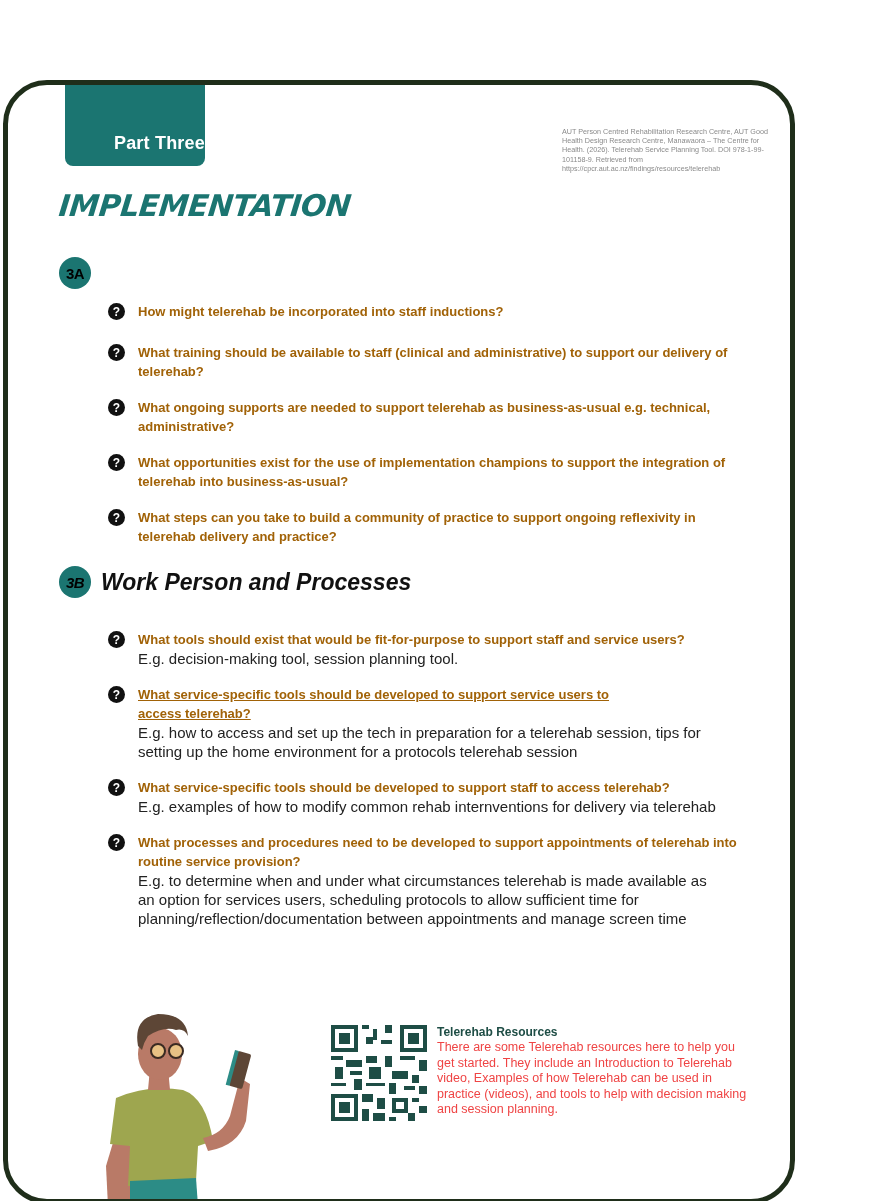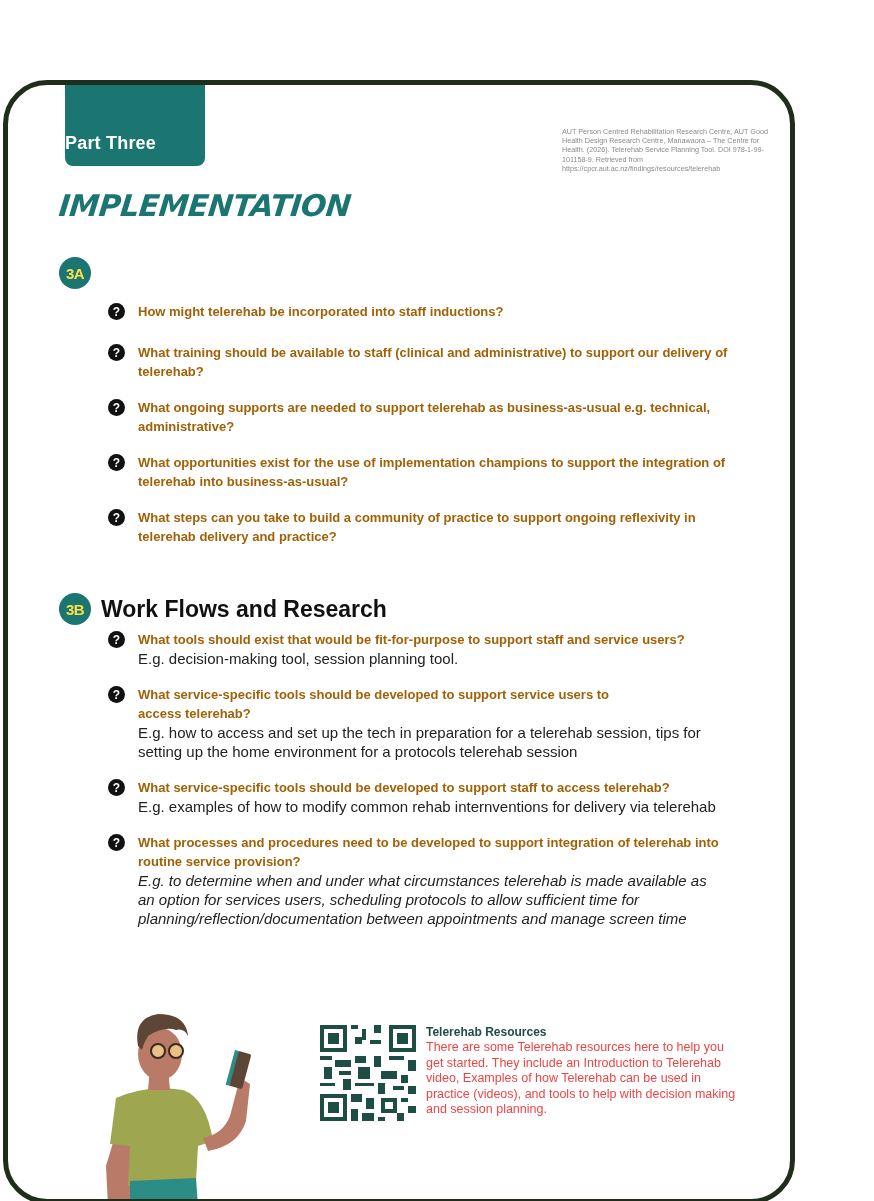--- a/index.html
+++ b/index.html
@@ -11,7 +11,7 @@
 
   .part-tab { position: absolute; left: 57px; top: -5px; width: 140px; height: 86px;
               background: #1b7571; border-radius: 0 0 8px 8px;
-              display: flex; align-items: flex-end; justify-content: flex-start; padding-bottom: 12px;
+              display: flex; align-items: flex-end; justify-content: flex-end; padding-bottom: 12px;
               box-sizing: border-box; }
   .part-tab span { color: #fff; font-weight: bold; font-size: 18px; letter-spacing: 0.2px; }
 

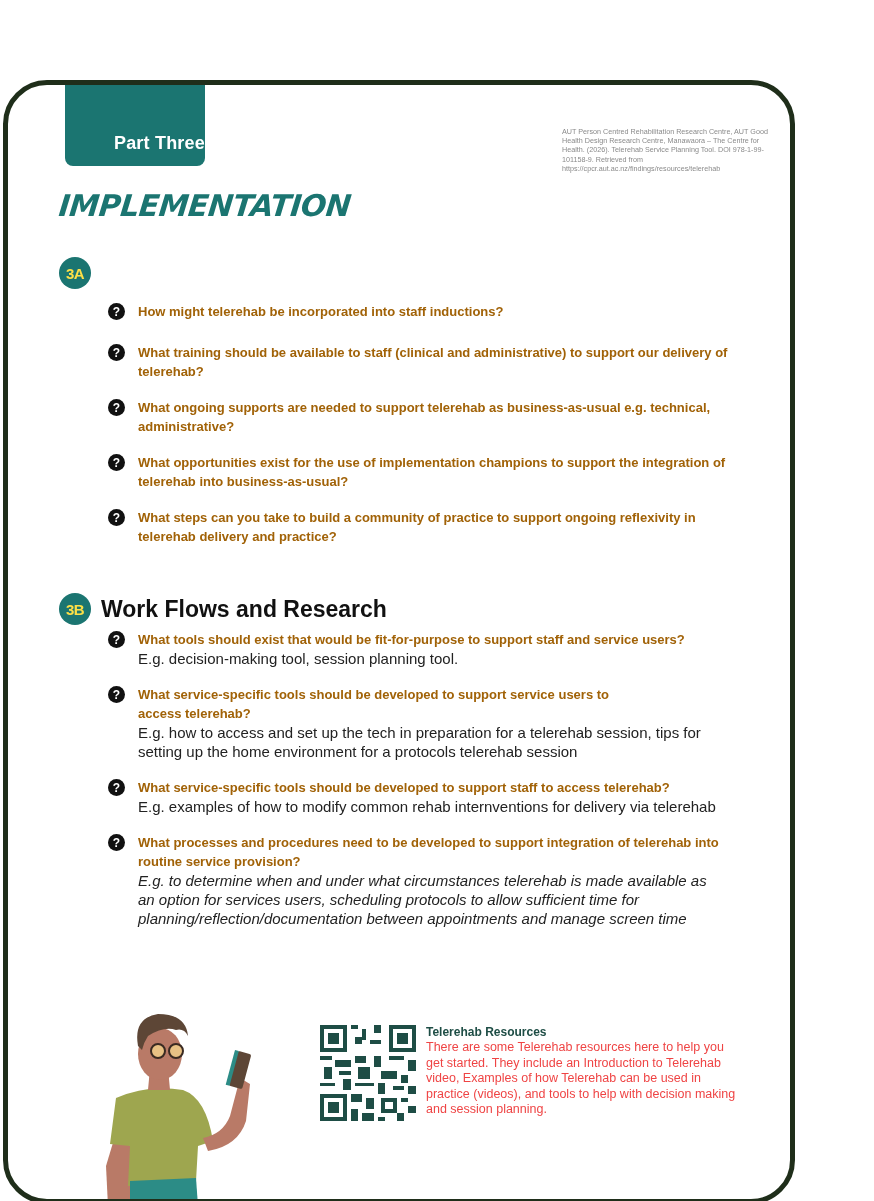--- a/index.html
+++ b/index.html
@@ -23,7 +23,7 @@
                 font-size: 30px; color: #1b7571; letter-spacing: -0.5px; transform: skewX(-6deg); }
 
   .section-head { position: absolute; left: 51px; display: flex; align-items: center; }
-  .badge { width: 32px; height: 32px; border-radius: 50%; background: #1b7571; color: #fde047;
+  .badge { width: 32px; height: 32px; border-radius: 50%; background: #1b7571; color: #000000;
            font-weight: bold; font-size: 15px; display: flex; align-items: center; justify-content: center;
            letter-spacing: -0.5px; }
   .section-title { margin: 0 0 0 10px; font-size: 23px; font-weight: bold; color: #111; }

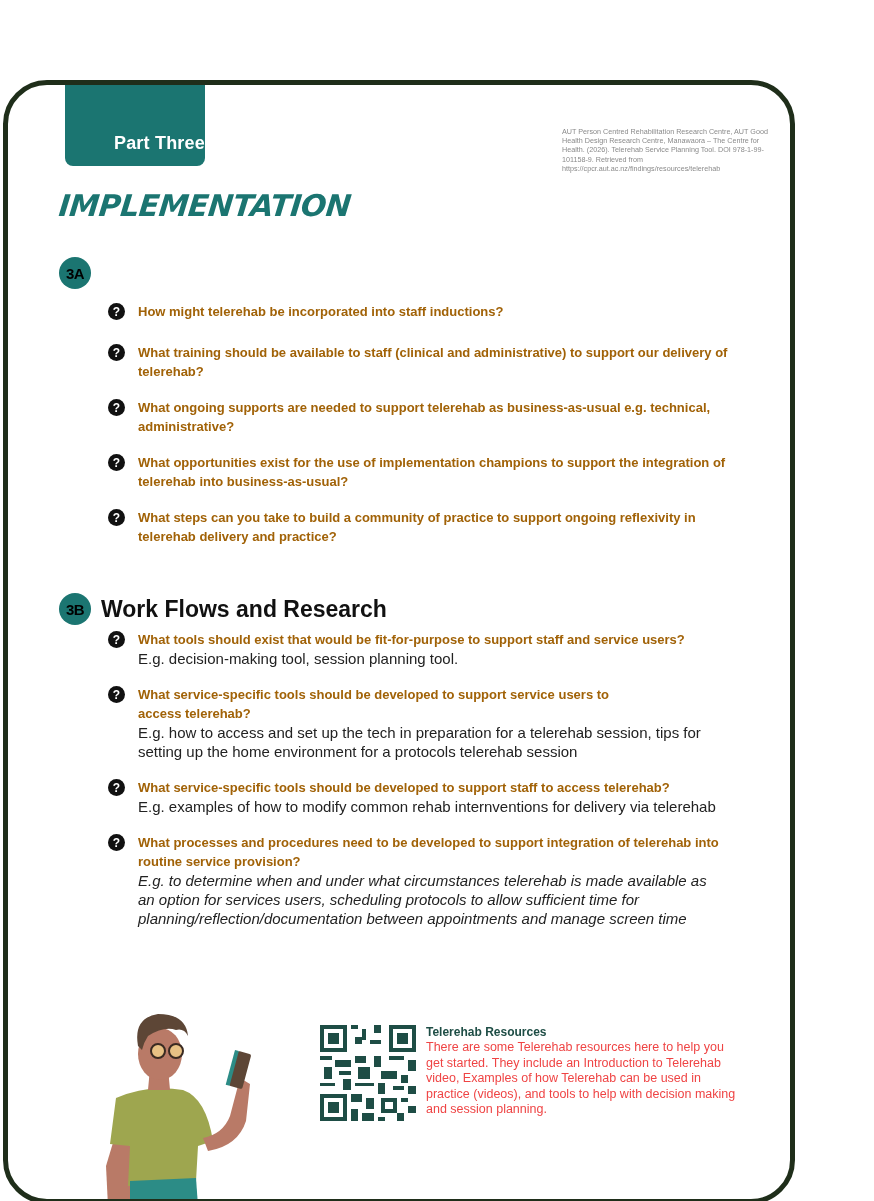--- a/index.html
+++ b/index.html
@@ -84,7 +84,7 @@
     </div>
   </div>
 
-  <div class="section-head" style="top:508px;">
+  <div class="section-head" style="top:481px;font-style:italic;">
     <div class="badge">3B</div>
     <h2 class="section-title">Work Flows and Research</h2>
   </div>

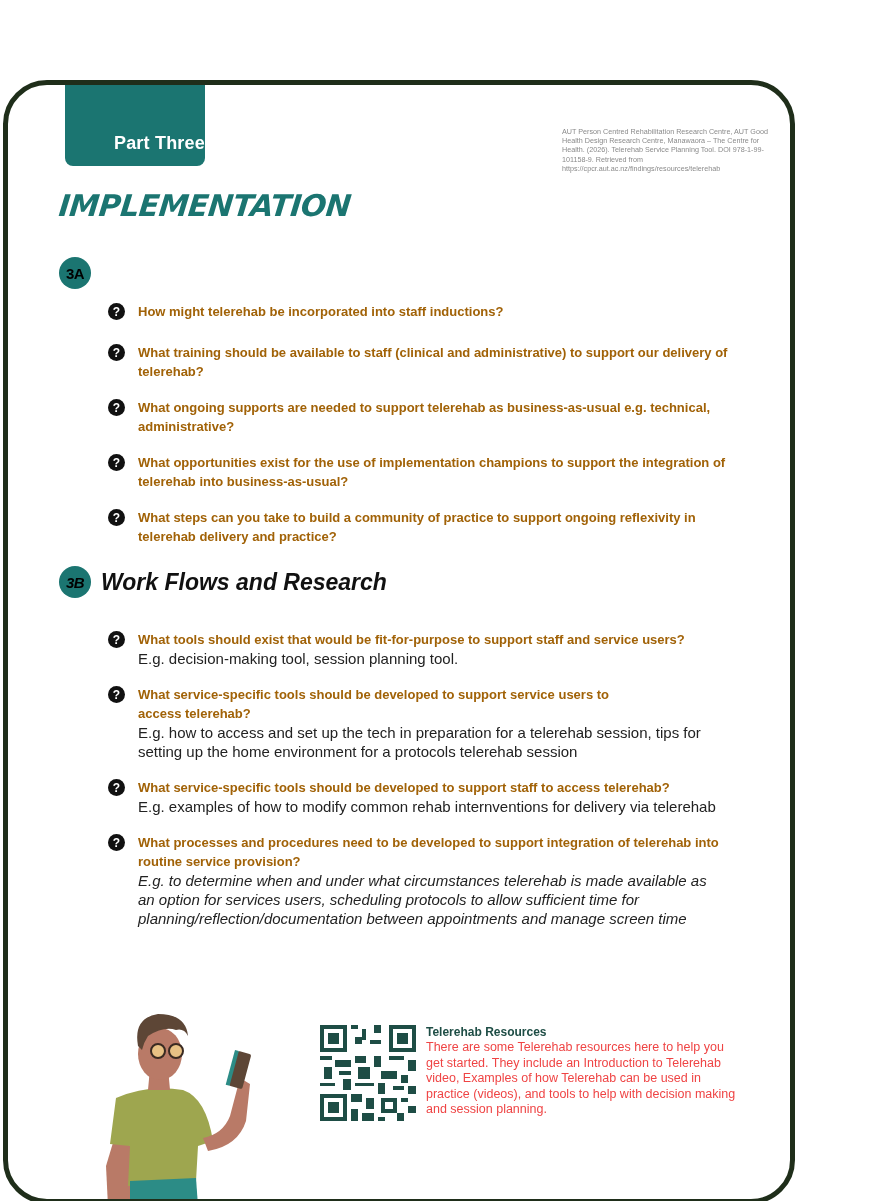--- a/index.html
+++ b/index.html
@@ -86,7 +86,7 @@
 
   <div class="section-head" style="top:481px;font-style:italic;">
     <div class="badge">3B</div>
-    <h2 class="section-title">Work Flows and Research</h2>
+    <h2 class="section-title">Work Person and Processes</h2>
   </div>
 
   <div class="q-list" style="top:545px;">

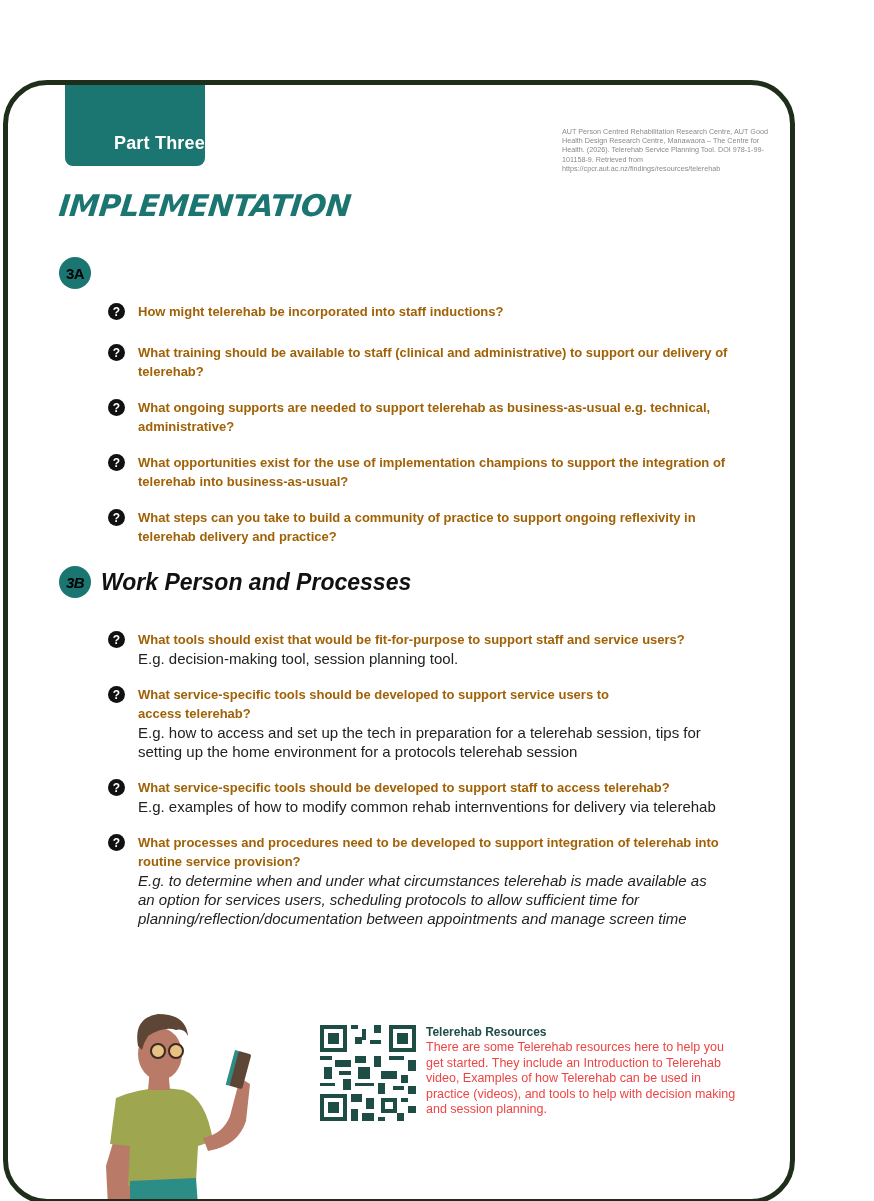--- a/index.html
+++ b/index.html
@@ -97,7 +97,7 @@
     </div>
     <div class="q" style="margin-bottom:17px;">
       <span class="q-icon">?</span>
-      <div class="q-text" style="width:480px;">What service-specific tools should be developed to support service users to access telerehab?</div>
+      <div class="q-text" style="width:480px;text-decoration:underline;">What service-specific tools should be developed to support service users to access telerehab?</div>
       <div class="q-sub">E.g. how to access and set up the tech in preparation for a telerehab session, tips for setting up the home environment for a protocols telerehab session</div>
     </div>
     <div class="q" style="margin-bottom:17px;">

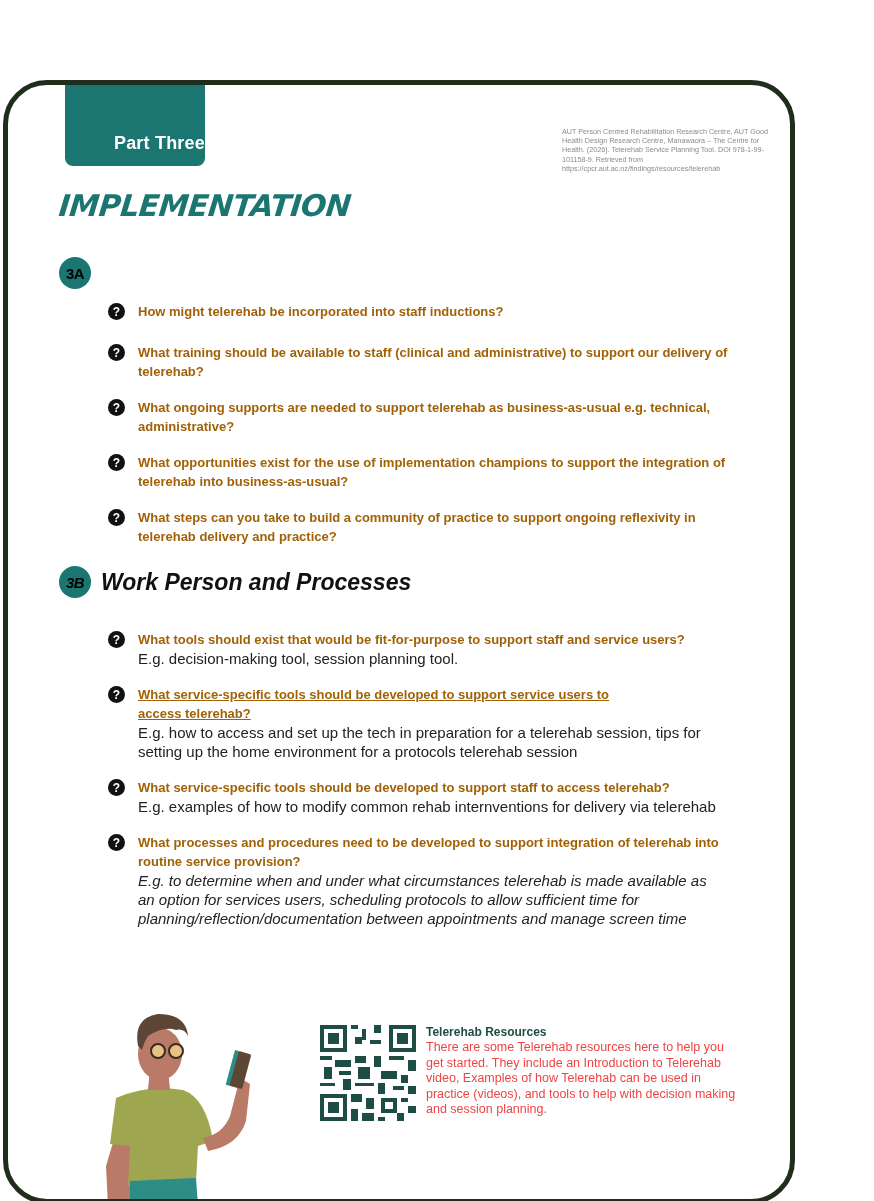--- a/index.html
+++ b/index.html
@@ -107,7 +107,7 @@
     </div>
     <div class="q">
       <span class="q-icon">?</span>
-      <div class="q-text">What processes and procedures need to be developed to support integration of telerehab into routine service provision?</div>
+      <div class="q-text">What processes and procedures need to be developed to support appointments of telerehab into routine service provision?</div>
       <div class="q-sub" style="width:570px;font-style:italic;">E.g. to determine when and under what circumstances telerehab is made available as an option for services users, scheduling protocols to allow sufficient time for planning/reflection/documentation between appointments and manage screen time</div>
     </div>
   </div>

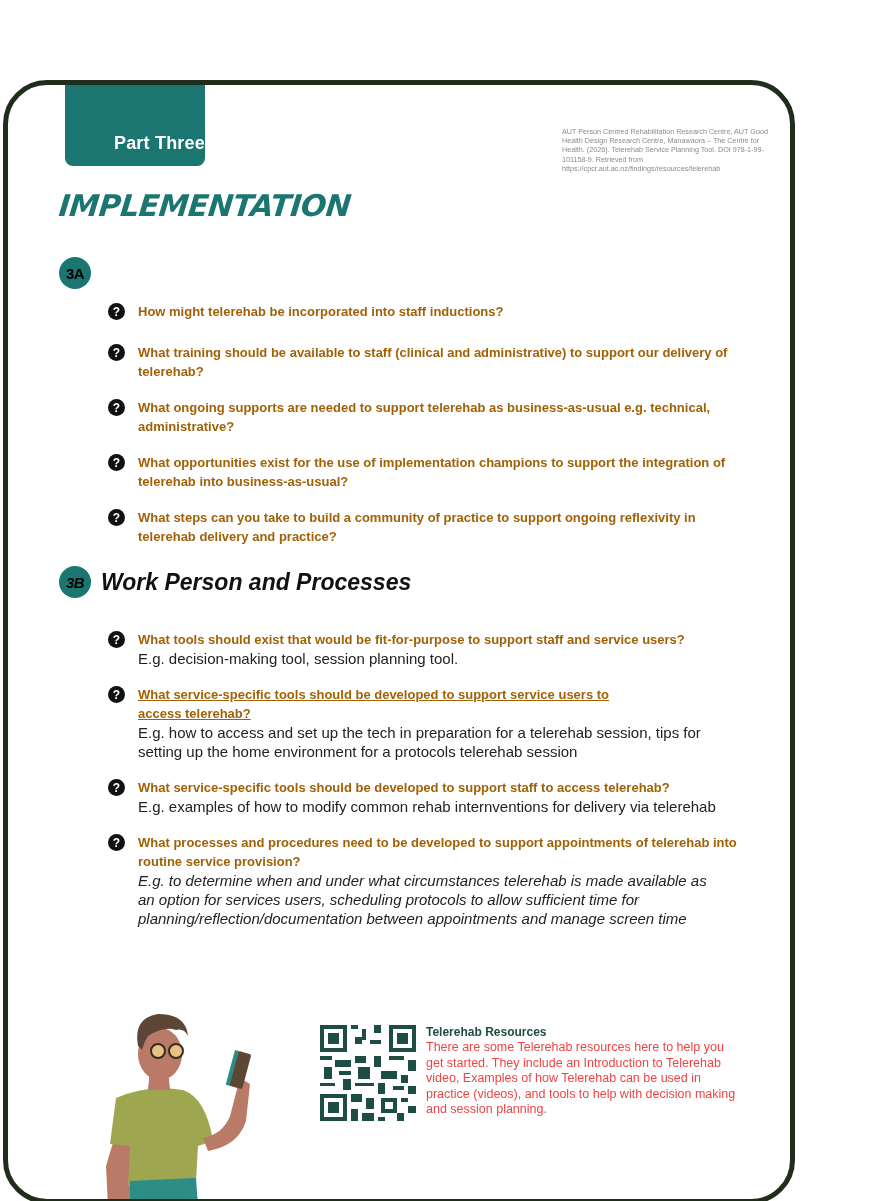--- a/index.html
+++ b/index.html
@@ -108,7 +108,7 @@
     <div class="q">
       <span class="q-icon">?</span>
       <div class="q-text">What processes and procedures need to be developed to support appointments of telerehab into routine service provision?</div>
-      <div class="q-sub" style="width:570px;font-style:italic;">E.g. to determine when and under what circumstances telerehab is made available as an option for services users, scheduling protocols to allow sufficient time for planning/reflection/documentation between appointments and manage screen time</div>
+      <div class="q-sub" style="width:570px;">E.g. to determine when and under what circumstances telerehab is made available as an option for services users, scheduling protocols to allow sufficient time for planning/reflection/documentation between appointments and manage screen time</div>
     </div>
   </div>
 

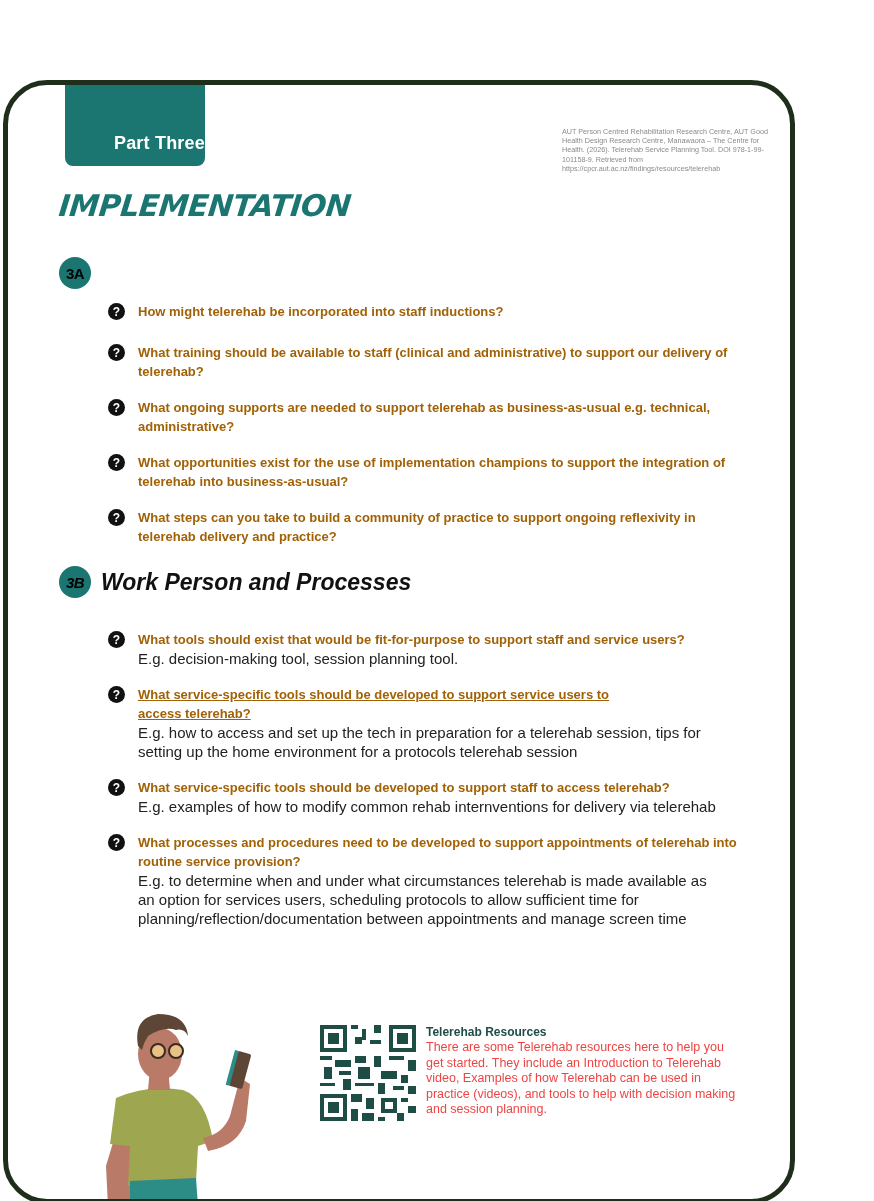--- a/index.html
+++ b/index.html
@@ -36,7 +36,7 @@
   .q-text { font-weight: bold; font-size: 13px; line-height: 19px; color: #a16207; }
   .q-sub { font-size: 15px; line-height: 19px; color: #222; }
 
-  .resources { position: absolute; left: 312px; top: 940px; display: flex; }
+  .resources { position: absolute; left: 323px; top: 940px; display: flex; }
   .qr { width: 96px; height: 96px; }
   .res-text { margin-left: 10px; width: 310px; }
   .res-title { font-size: 12px; font-weight: bold; color: #1e4d45; line-height: 15px; }

